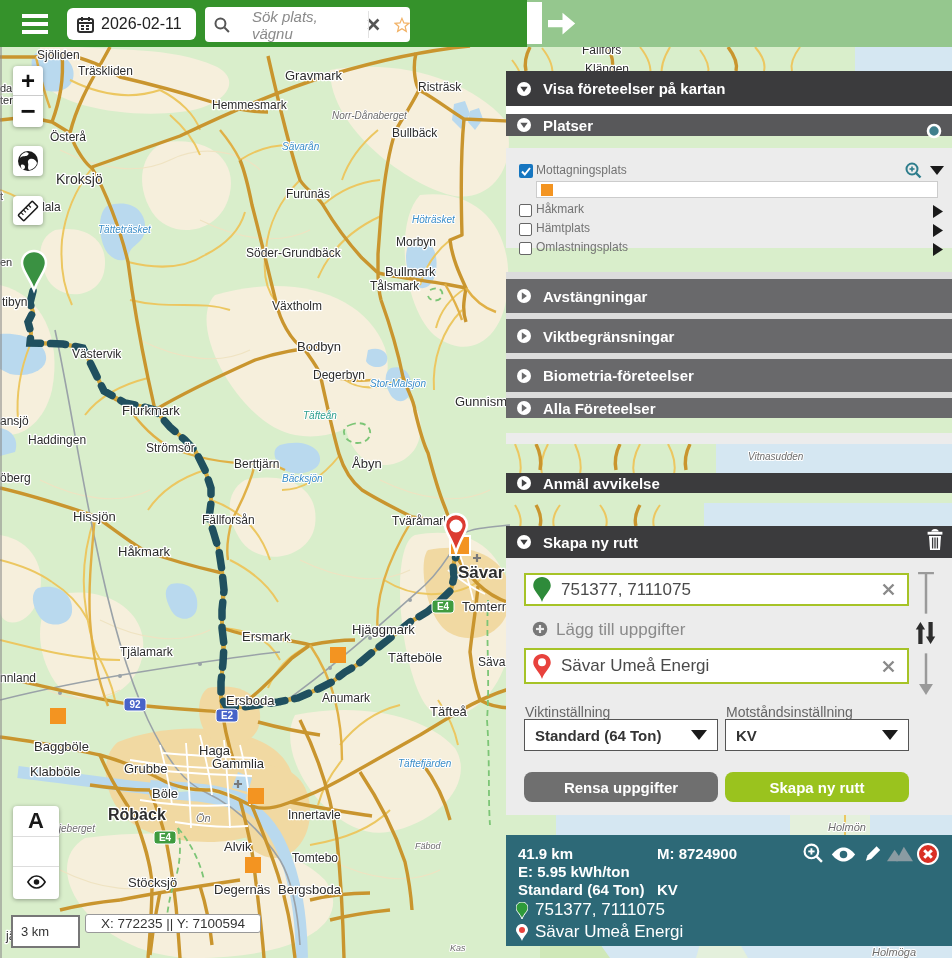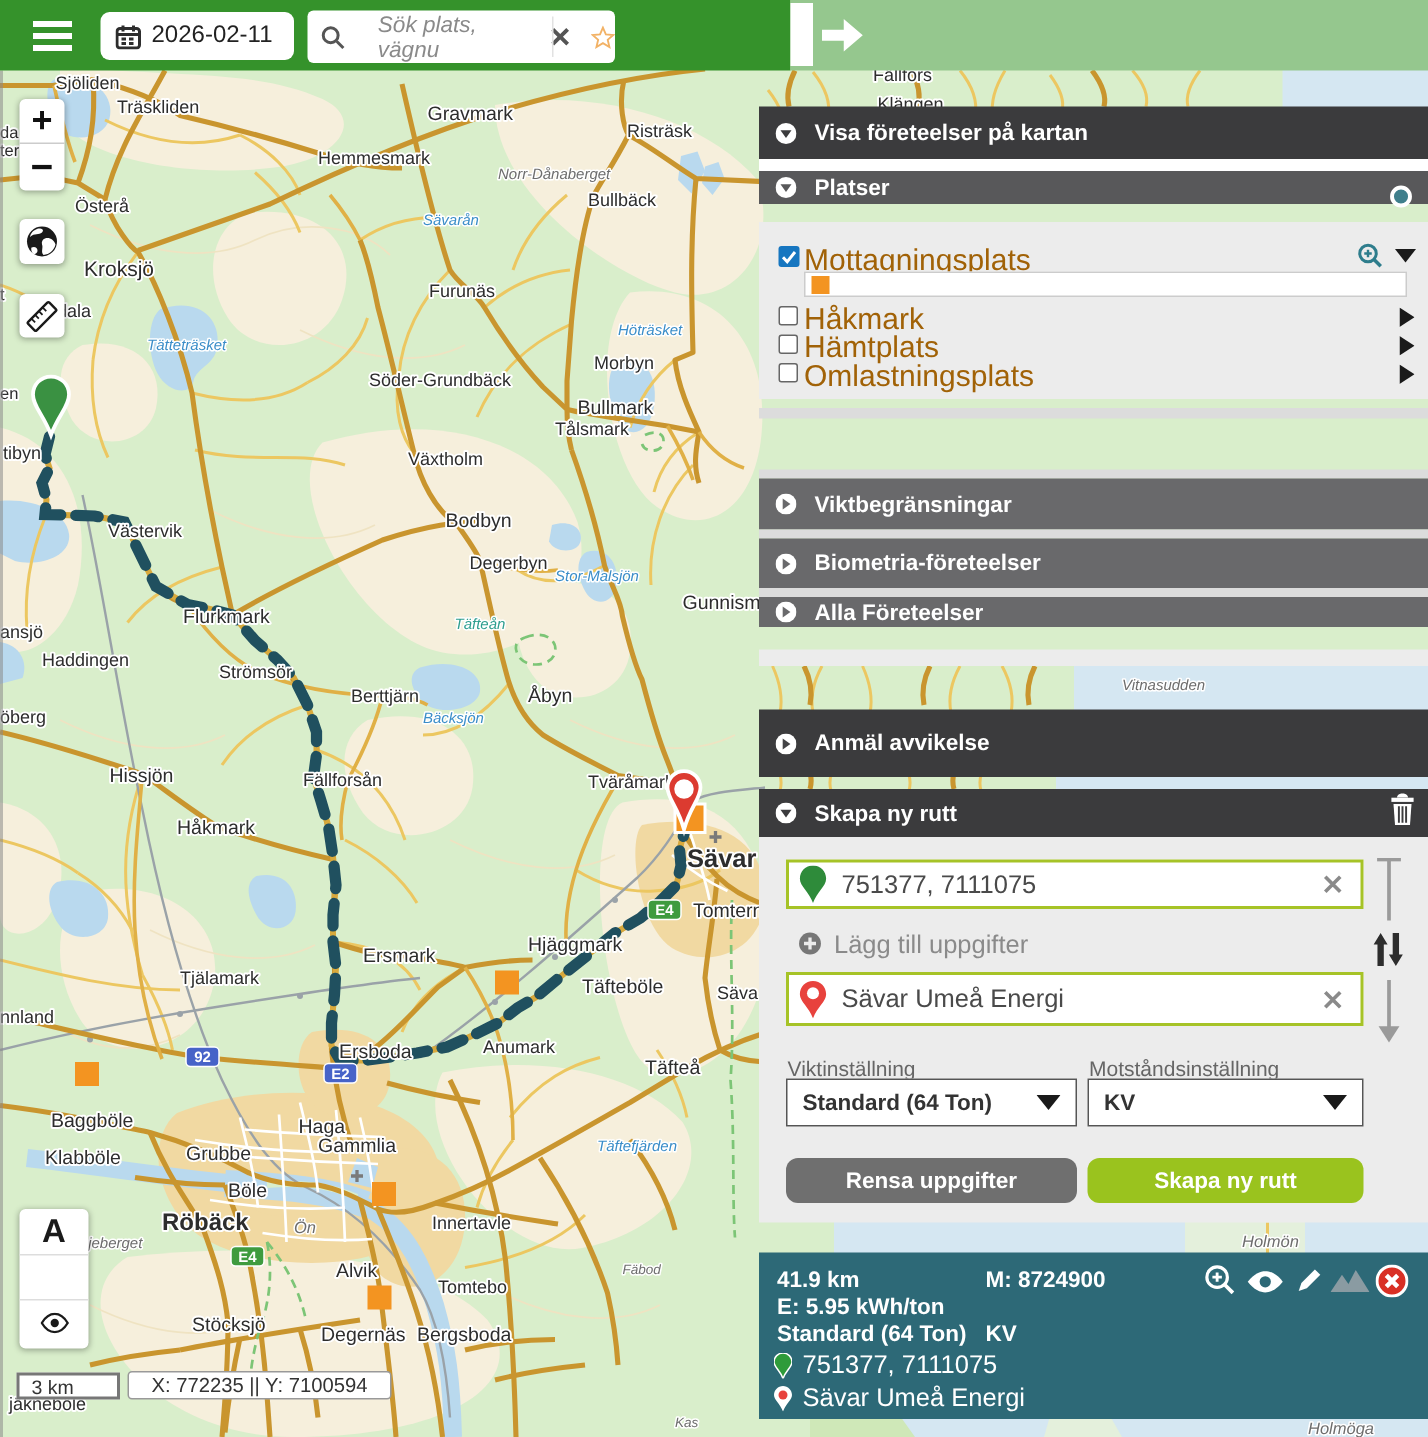--- a/index.html
+++ b/index.html
@@ -462,7 +462,7 @@
         <circle cx="8" cy="8" r="6" fill="#3f7f8c" stroke="#fff" stroke-width="2.6"></circle>
       </svg>
 </div>
-<div class="panelbg" style="top:148px;height:118px;font-size:20px;color:#a16207">
+<div class="panelbg" style="top:148px;height:100px;font-size:12px;color:#737373">
   <div style="position:absolute;left:13px;top:16px;width:14px;height:14px;background:#1676c0;border-radius:2px;display:flex;align-items:center;justify-content:center">
         <svg width="10" height="9" viewBox="0 0 10 9">
           <path d="M1,4.5 L3.8,7.5 L9,1" fill="none" stroke="#fff" stroke-width="2"></path>

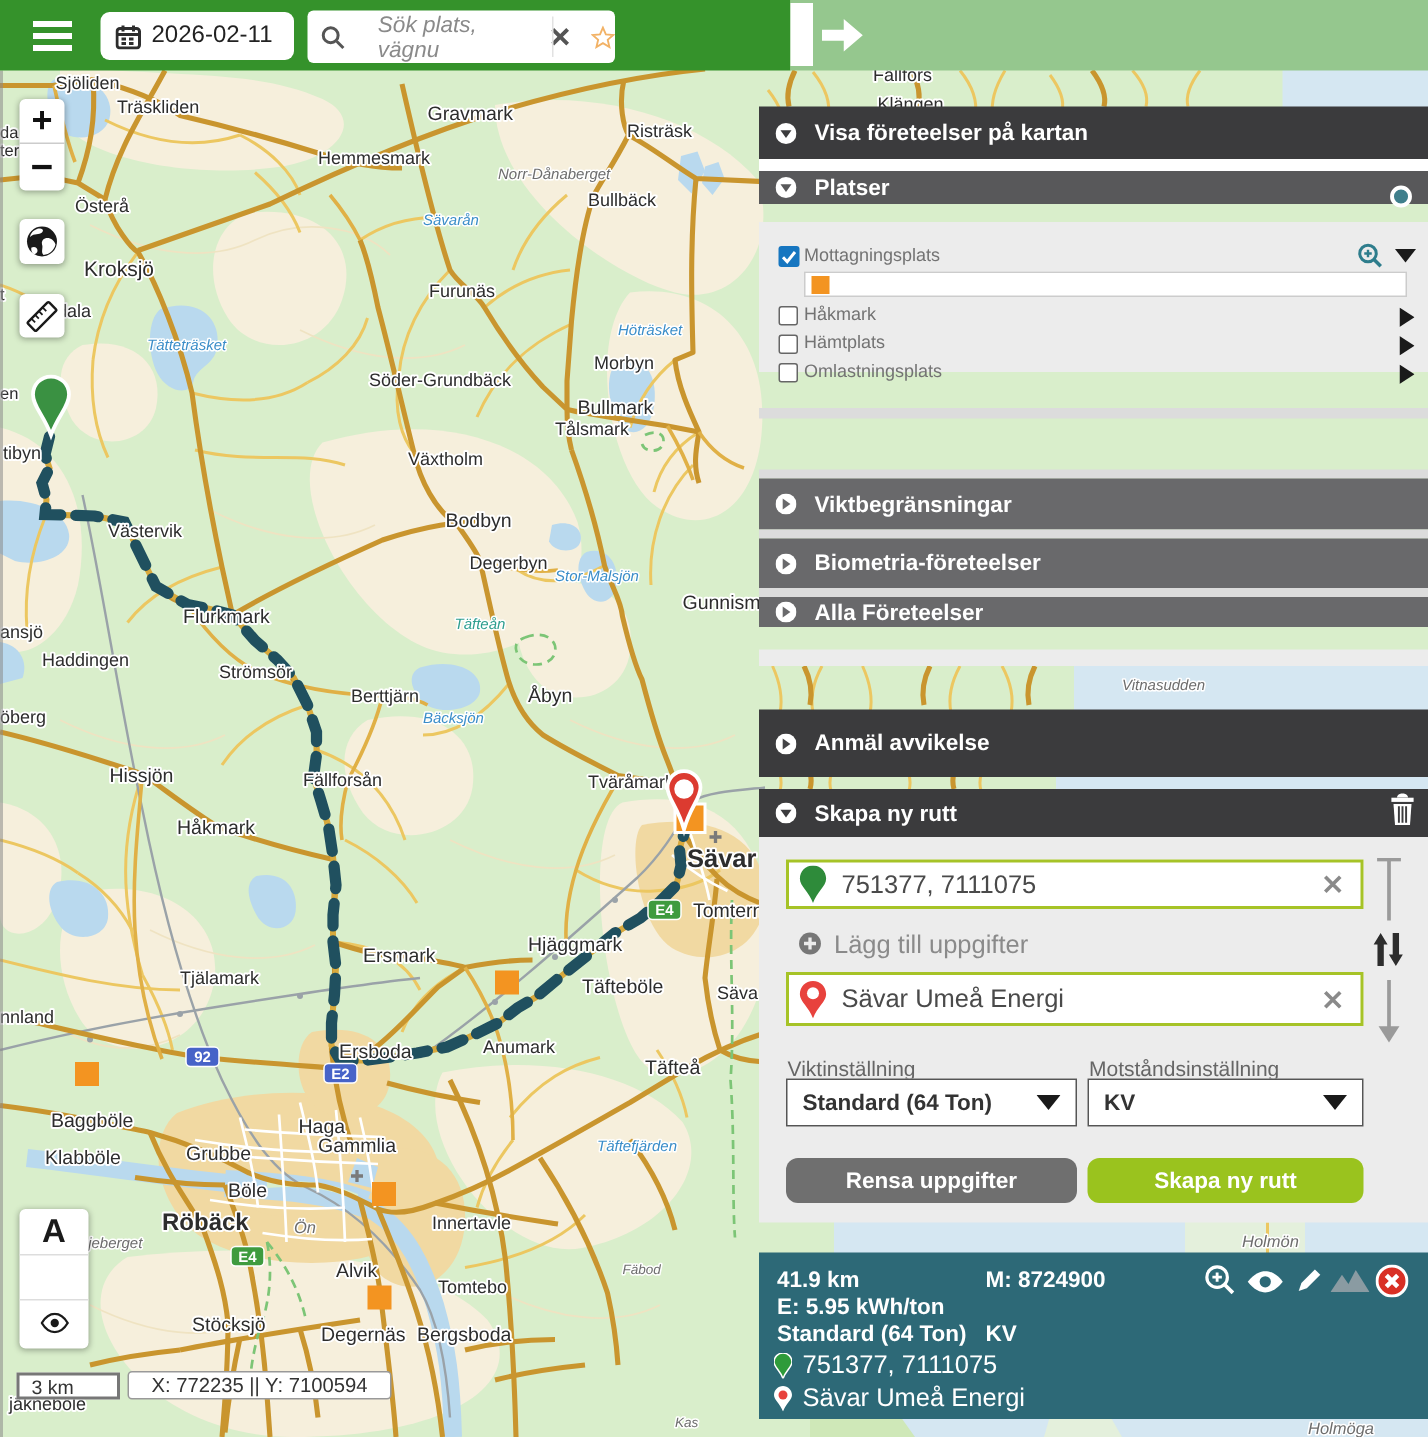--- a/index.html
+++ b/index.html
@@ -498,6 +498,13 @@
       </svg>
 </div>
 <div class="panelbg" style="top:272px;height:7px;background:#dcdcdc"></div>
+<div class="bar" style="top:279px;height:34px;background:#69696b">
+  <svg class="ci" width="14" height="14" viewBox="0 0 19 19">
+        <circle cx="9.5" cy="9.5" r="9.5" fill="#fff"></circle>
+        <path d="M6.5,4.5 L13.5,9.5 L6.5,14.5 Z" fill="#69696b"></path>
+      </svg>
+  Avstängningar
+</div>
 <div class="panelbg" style="top:313px;height:6px;background:#dcdcdc"></div>
 <div class="bar" style="top:319px;height:34px;background:#69696b">
   <svg class="ci" width="14" height="14" viewBox="0 0 19 19">

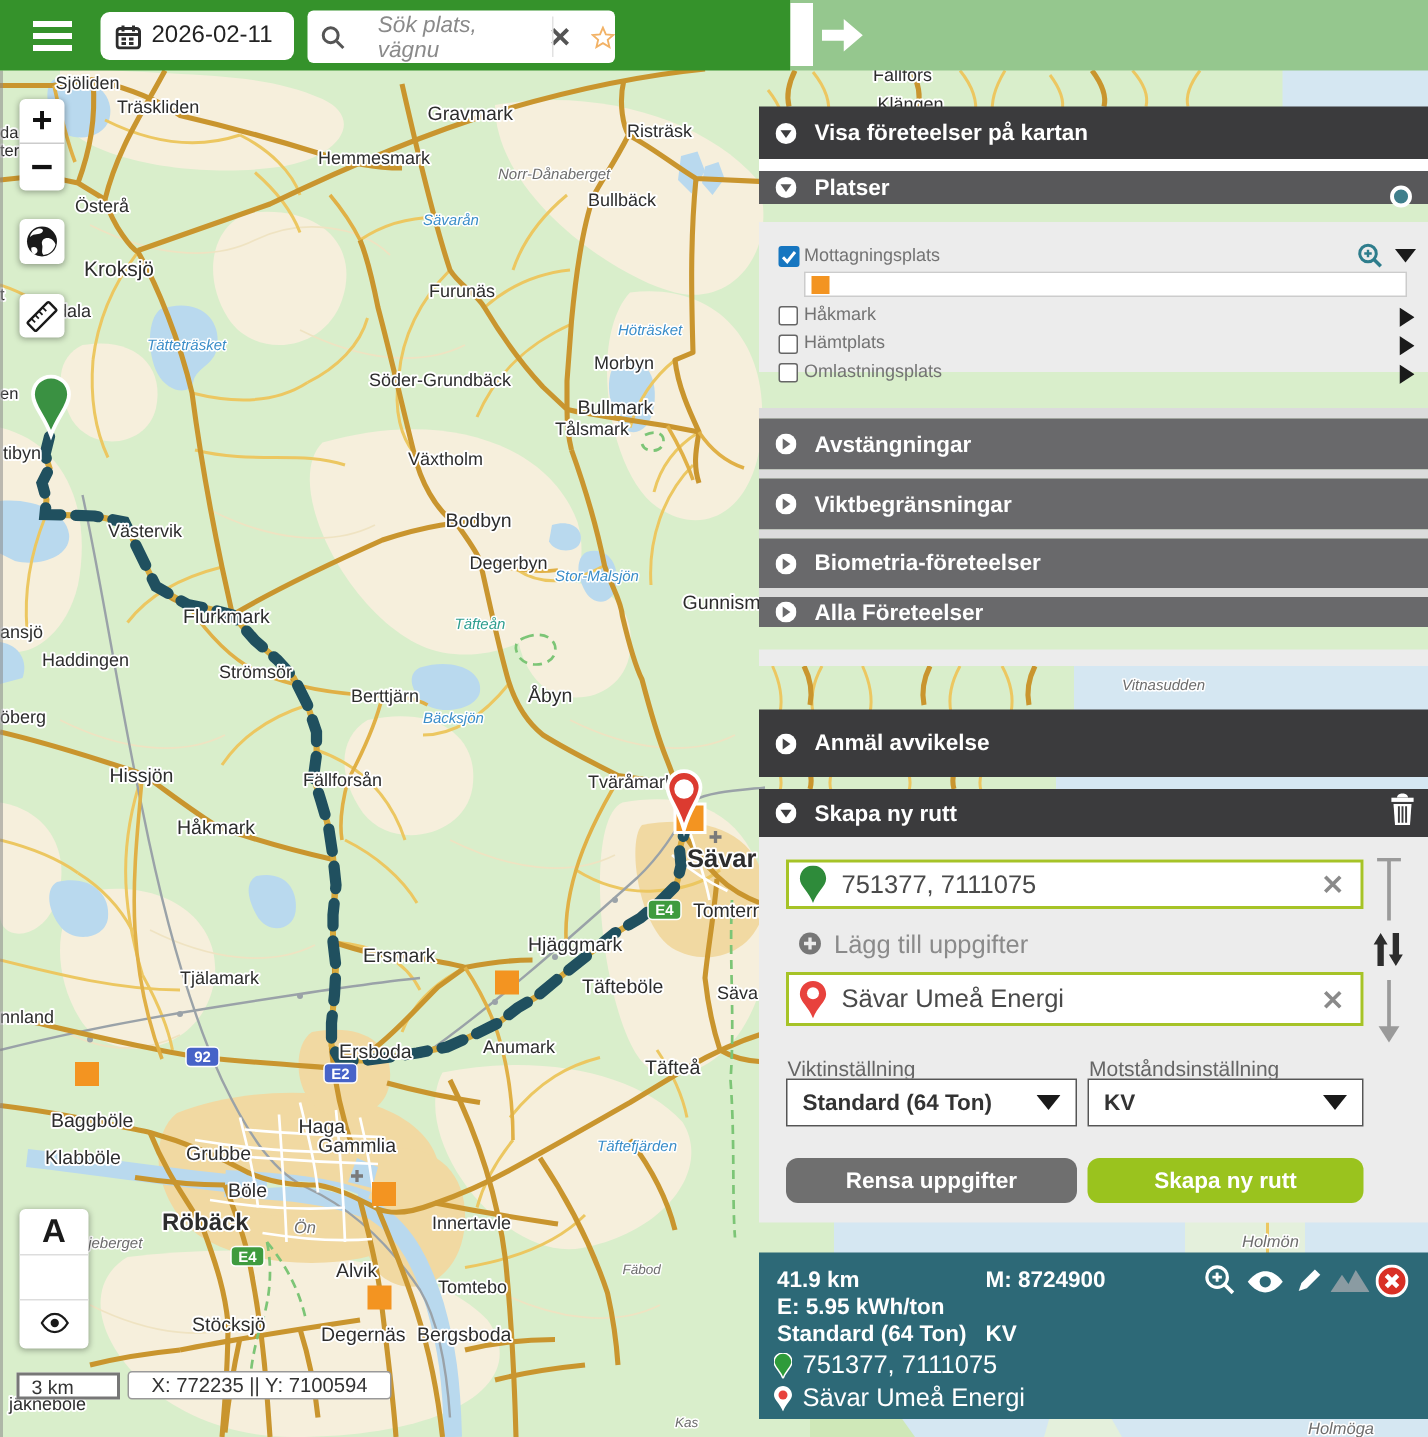--- a/index.html
+++ b/index.html
@@ -530,7 +530,7 @@
   Alla Företeelser
 </div>
 <div class="panelbg" style="top:433px;height:11px"></div>
-<div class="bar" style="top:473px;height:45px;background:#3b3b3d">
+<div class="bar" style="top:473px;height:20px;background:#3b3b3d">
   <svg class="ci" width="14" height="14" viewBox="0 0 19 19">
         <circle cx="9.5" cy="9.5" r="9.5" fill="#fff"></circle>
         <path d="M6.5,4.5 L13.5,9.5 L6.5,14.5 Z" fill="#434345"></path>

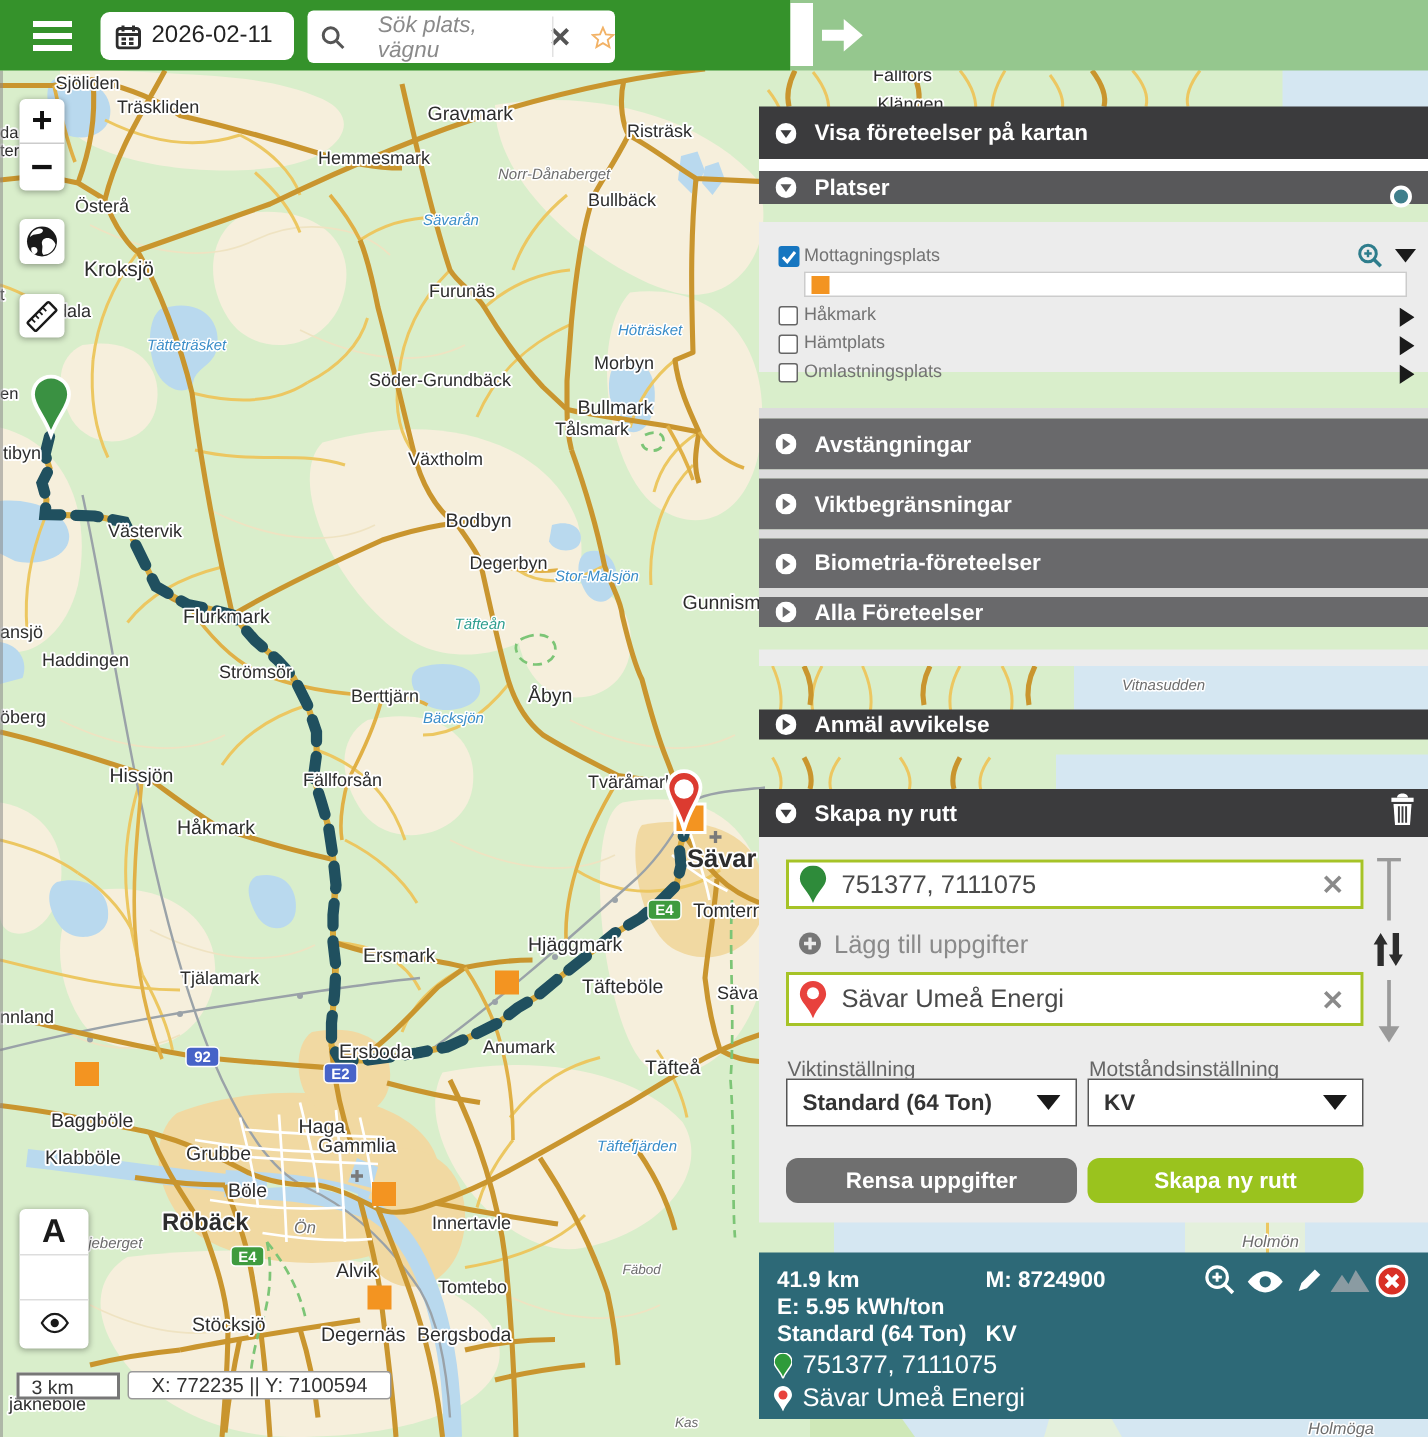--- a/index.html
+++ b/index.html
@@ -441,7 +441,7 @@
     </svg>
   </div>
 </div>
-<div class="abs" style="left:11px;top:915px;width:69px;height:18px;background:#fff;border:2px solid #777;font-size:13px;color:#333;display:flex;align-items:center;padding-left:8px">3 km</div>
+<div class="abs" style="left:11px;top:915px;width:69px;height:33px;background:#fff;border:2px solid #777;font-size:13px;color:#333;display:flex;align-items:center;padding-left:8px">3 km</div>
 <div class="abs" style="left:85px;top:914px;width:176px;height:19px;background:#fff;border:1px solid #999;border-radius:3px;font-size:13.5px;color:#333;display:flex;align-items:center;justify-content:center">X: 772235 || Y: 7100594</div>
 
 <div class="bar" style="top:71px;height:35px;background:#3b3b3d">

